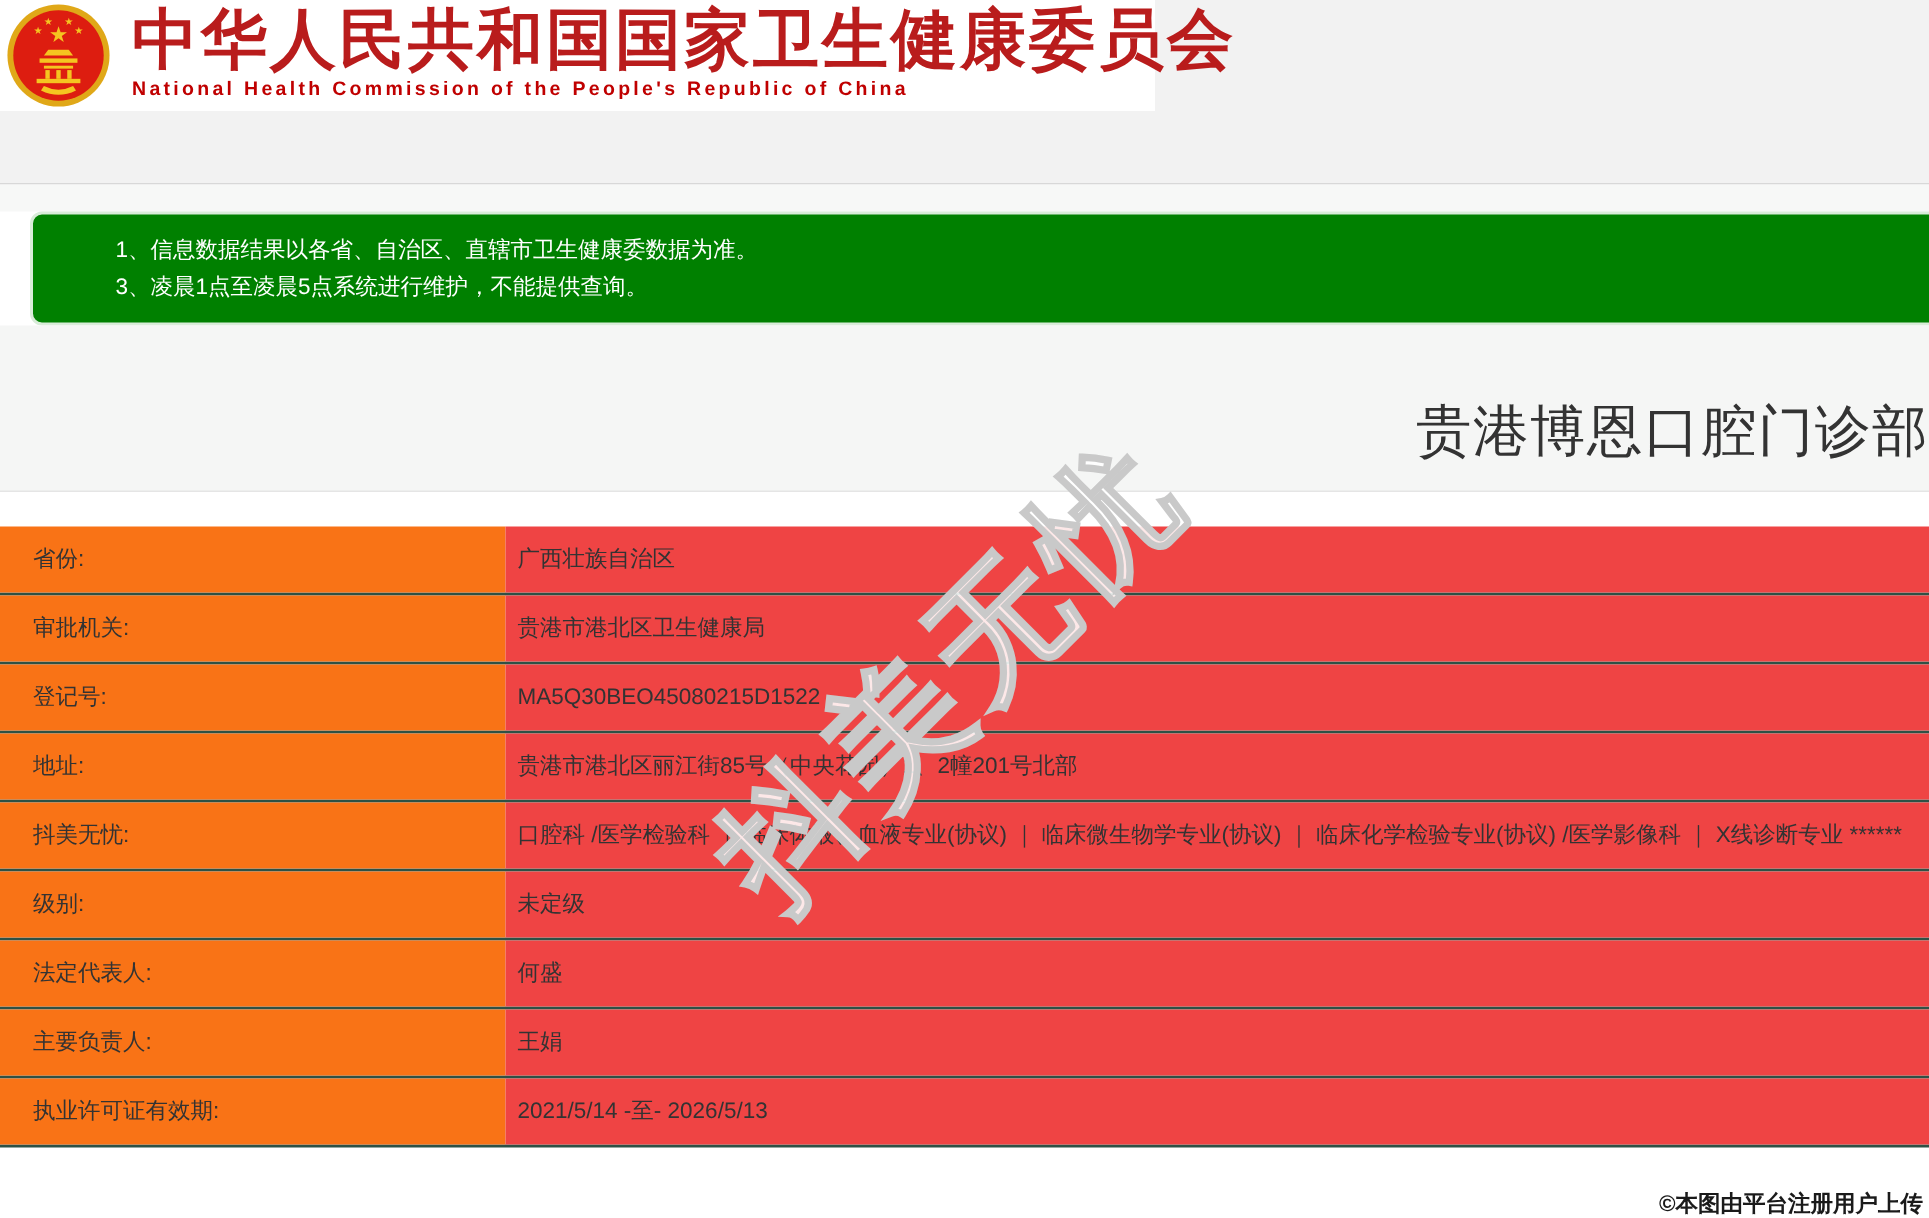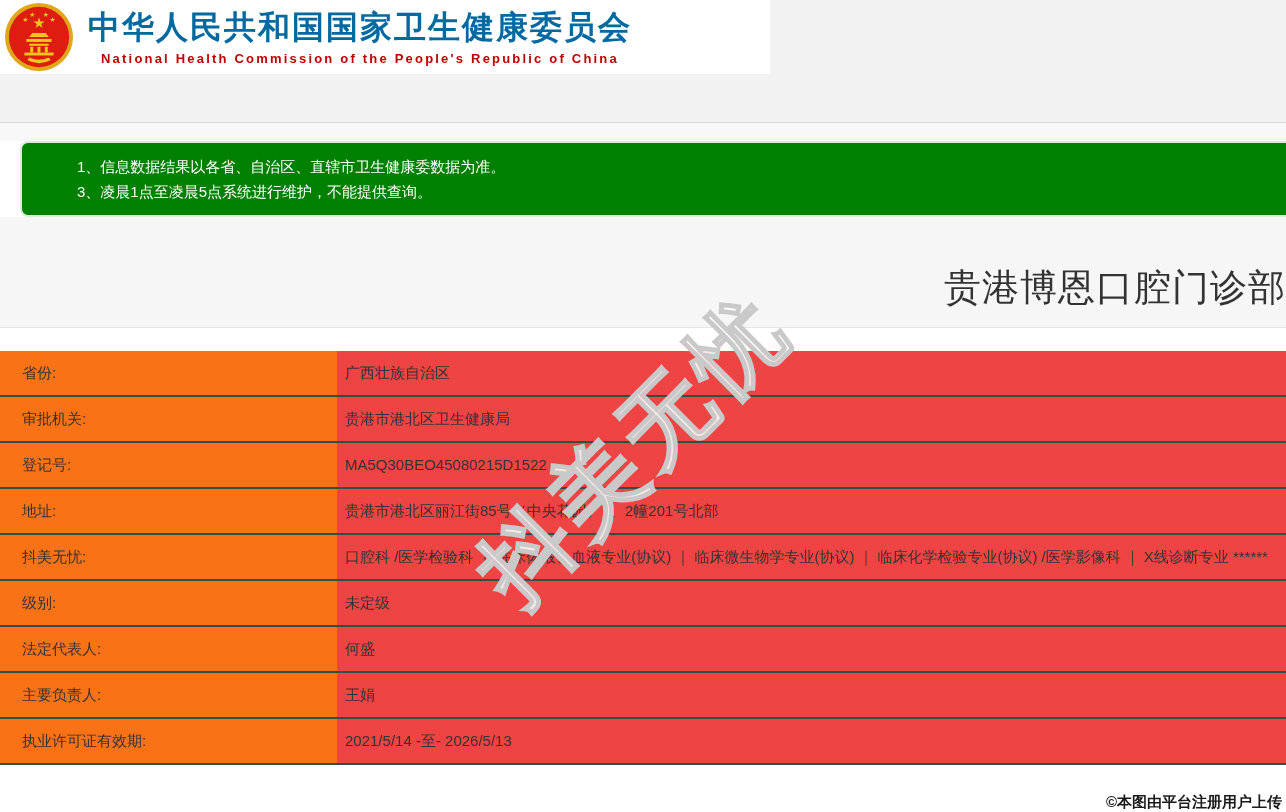--- a/index.html
+++ b/index.html
@@ -26,7 +26,7 @@
   .emblem { width:70px; height:70px; flex:0 0 70px; }
   .masthead-text { margin-left:14px; padding-top:4px; }
   .title-cn {
-    font-size:32px; font-weight:bold; color:#0369a1;
+    font-size:44px; font-weight:bold; color:#b91c1c;
     letter-spacing:2px; line-height:42px; white-space:nowrap;
   }
   .title-en {

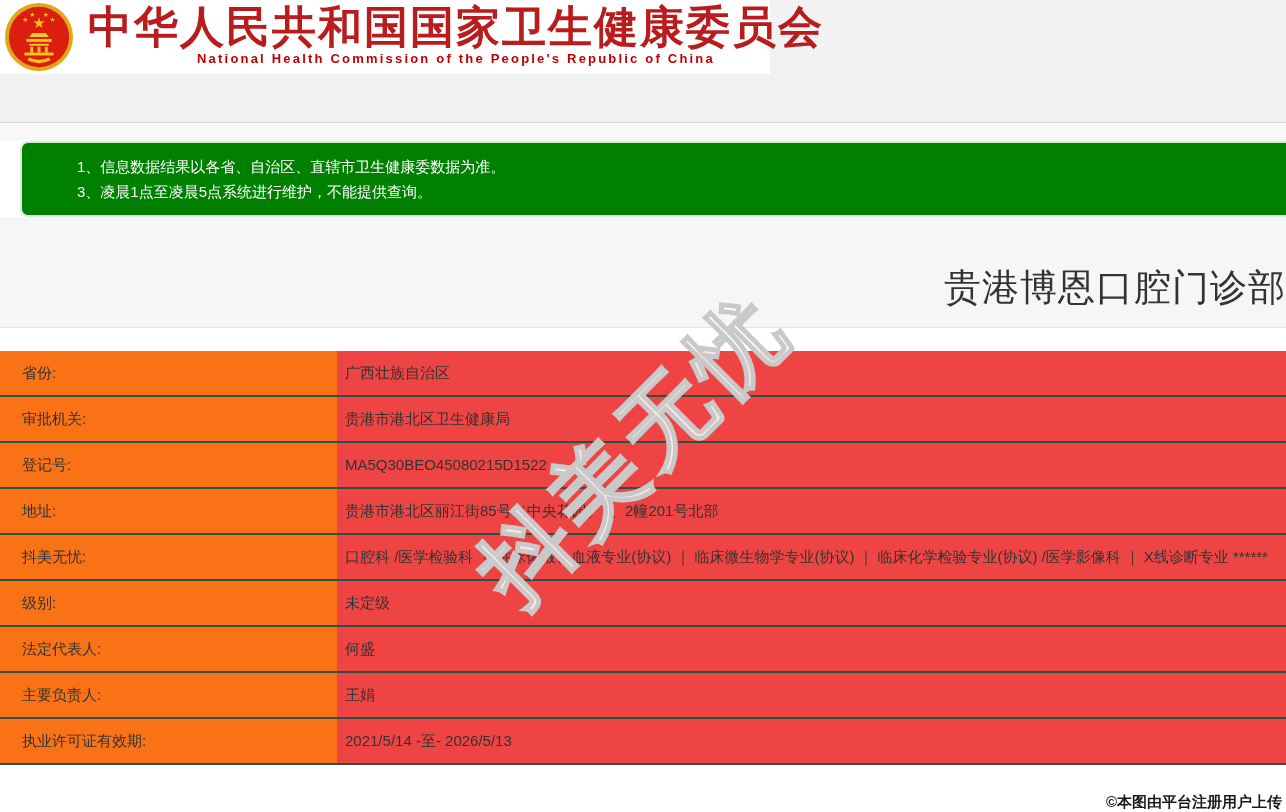--- a/index.html
+++ b/index.html
@@ -31,7 +31,7 @@
   }
   .title-en {
     font-size:13px; font-weight:bold; color:#c00000;
-    letter-spacing:2.2px; margin-top:3px; white-space:nowrap;text-align:center;
+    letter-spacing:2.2px; margin-top:3px; white-space:nowrap;
   }
   .strip { height:18px; background:#f7f8f7; }
 

